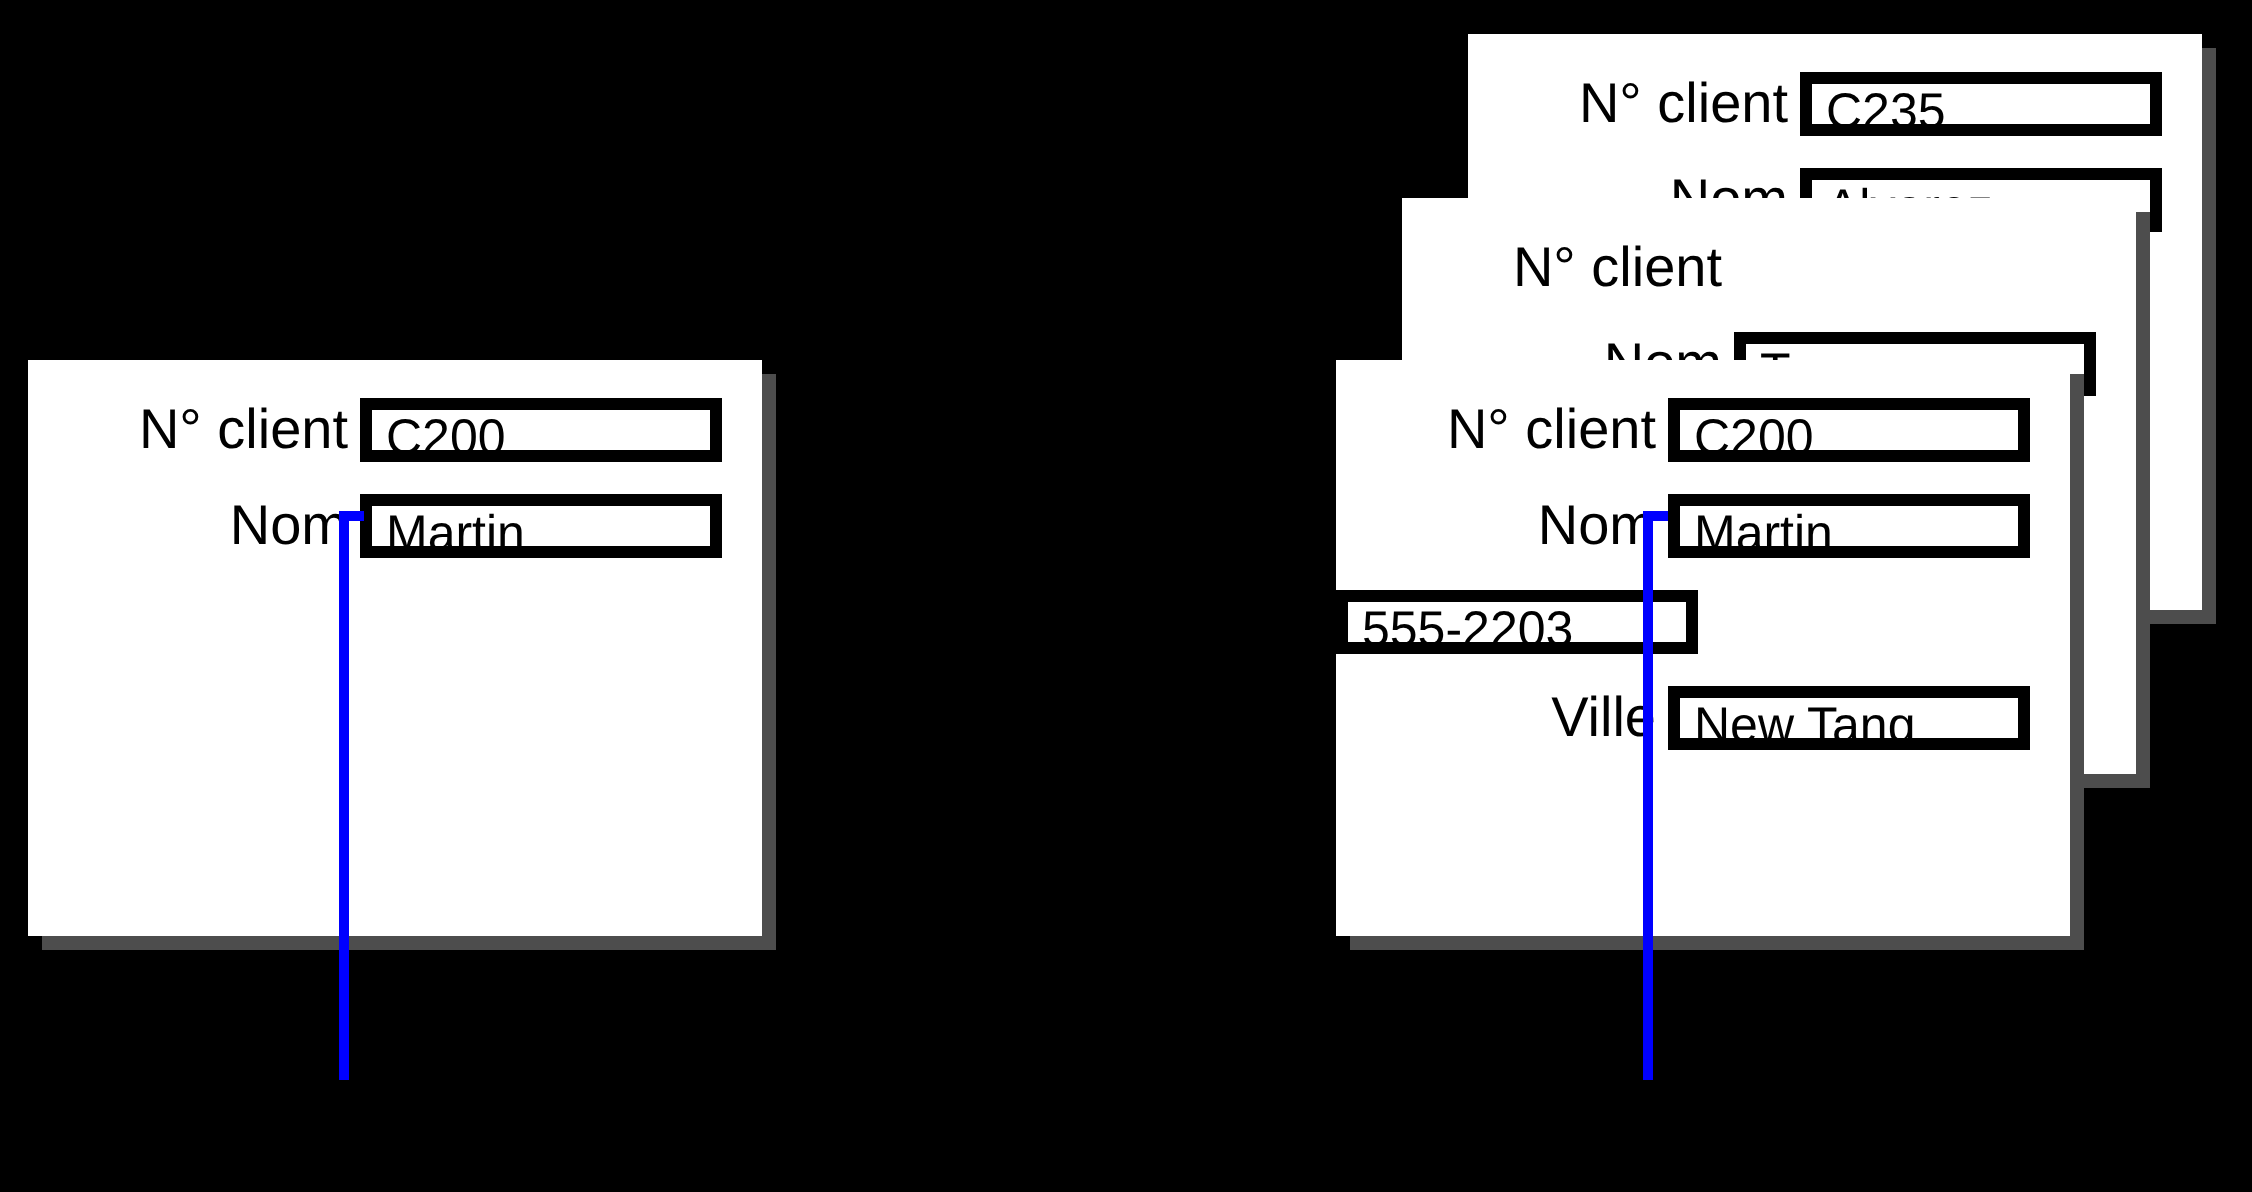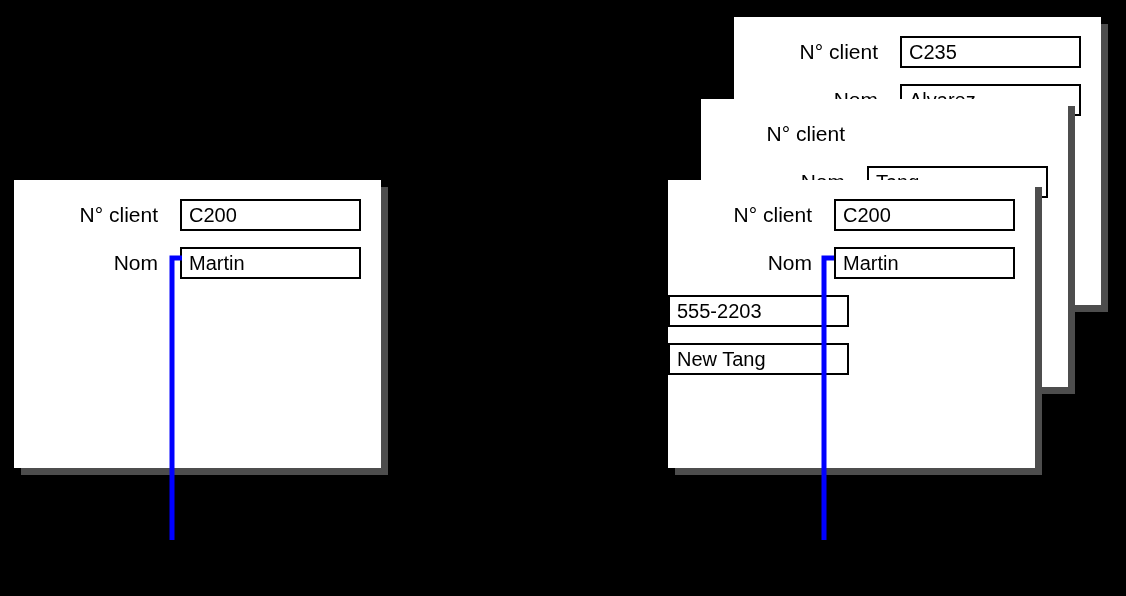--- a/index.html
+++ b/index.html
@@ -57,9 +57,9 @@
   .field-label {
     width: 166px;
     text-align: right;
-    padding-right: 22px;
+    padding-right: 6px;
     box-sizing: border-box;
-    font-size: 21px;
+    font-size: 28px;
     color: #000000;
     line-height: 32px;
     white-space: nowrap;

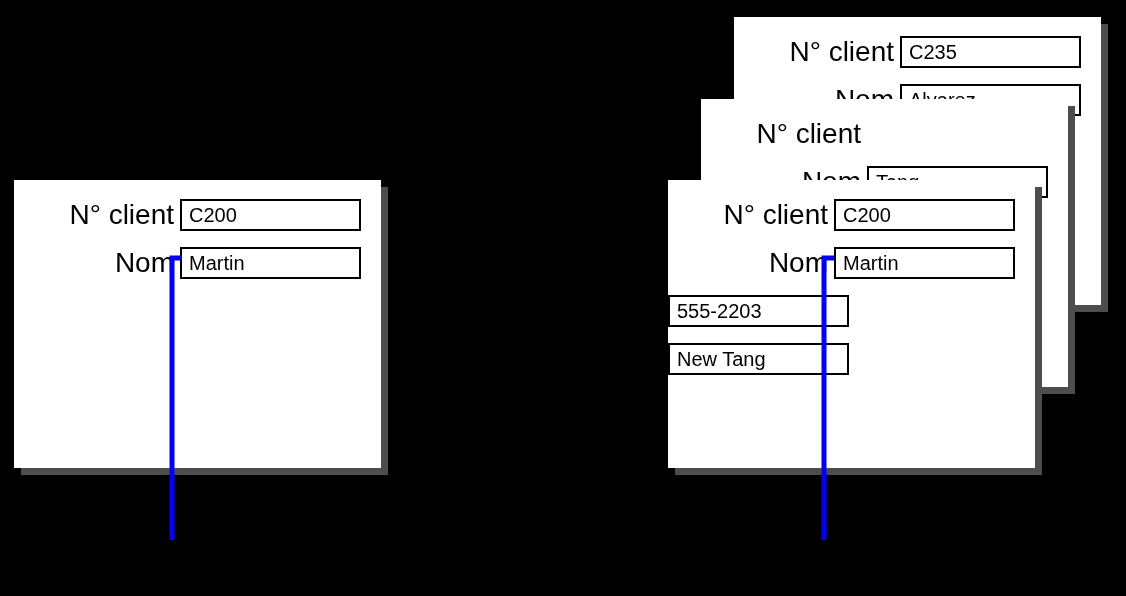--- a/index.html
+++ b/index.html
@@ -68,10 +68,10 @@
   .field-box {
     width: 181px;
     height: 32px;
-    border: 2px solid #000000;
+    border: 6px solid #000000;
     background: #ffffff;
     box-sizing: border-box;
-    font-size: 20px;
+    font-size: 25px;
     color: #000000;
     line-height: 28px;
     padding-left: 7px;

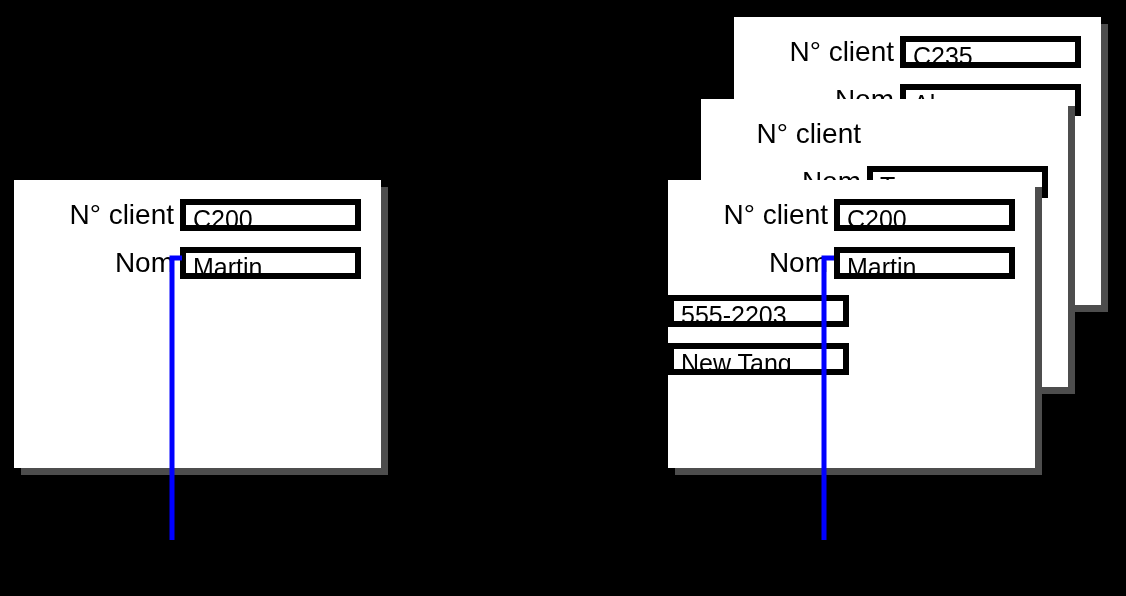--- a/index.html
+++ b/index.html
@@ -164,6 +164,7 @@
         </div>
 
         <div class="field-row">
+          <div class="field-label">Ville</div>
           <div class="field-box">New Tang</div>
         </div>
 

